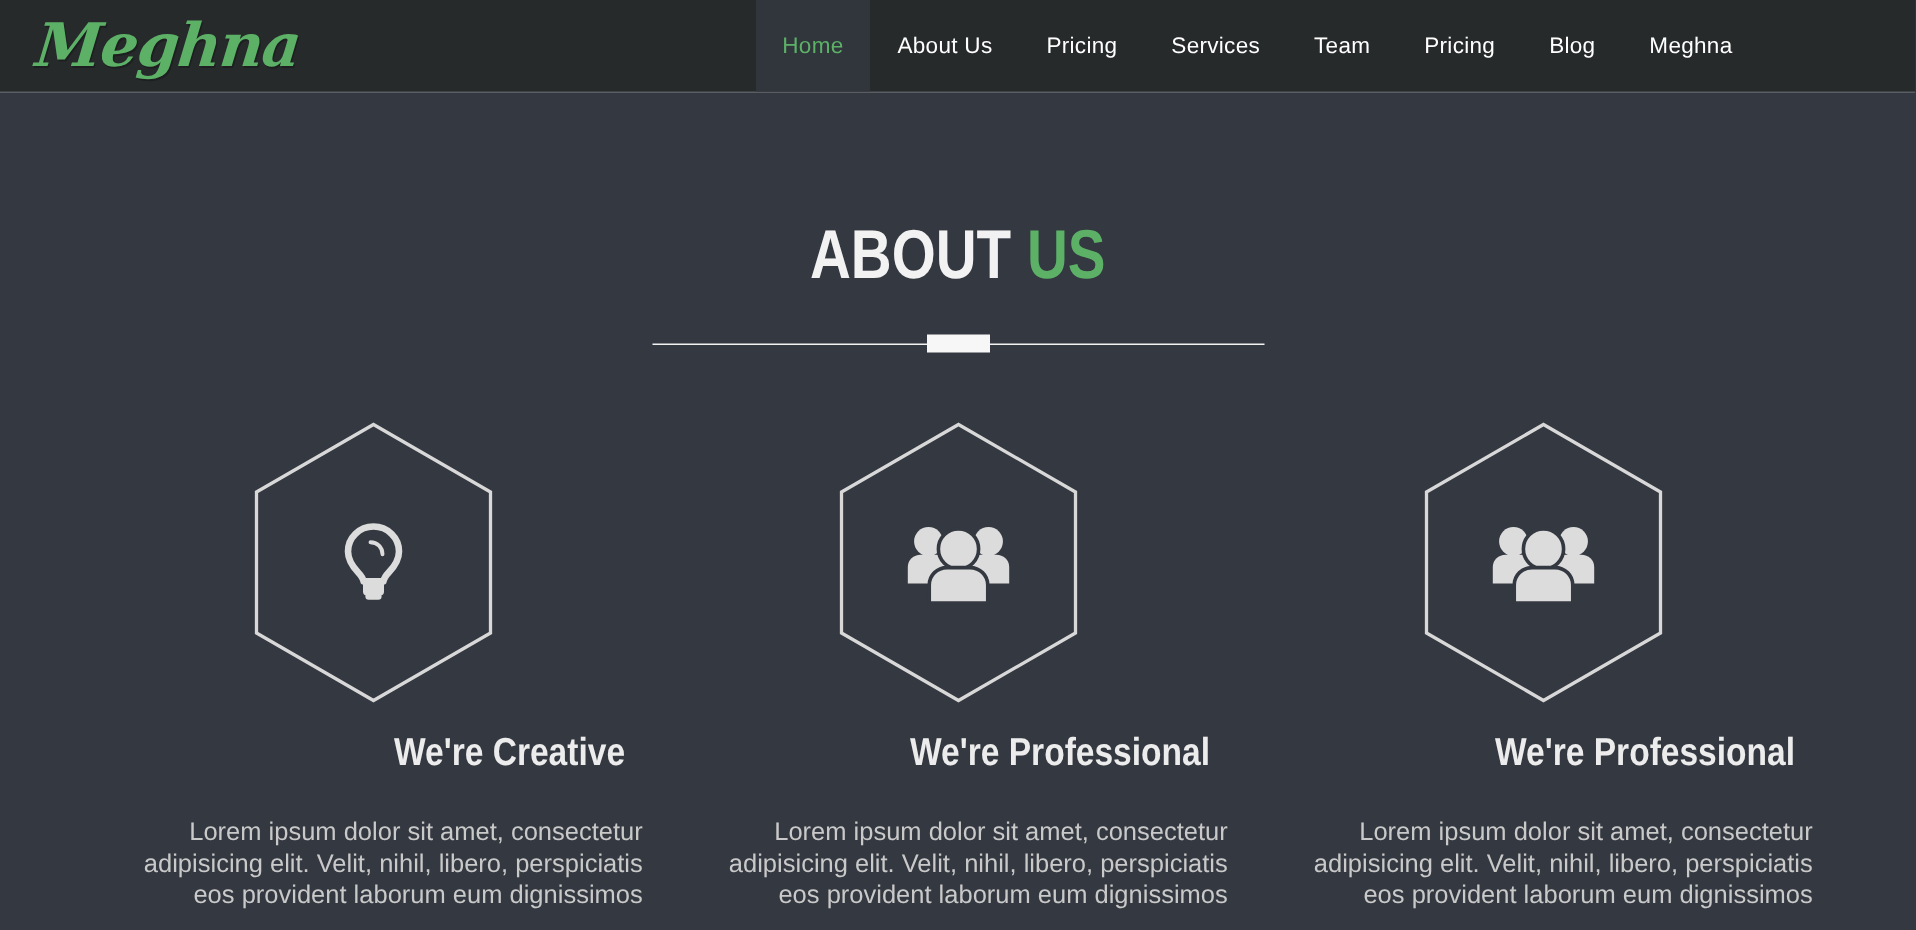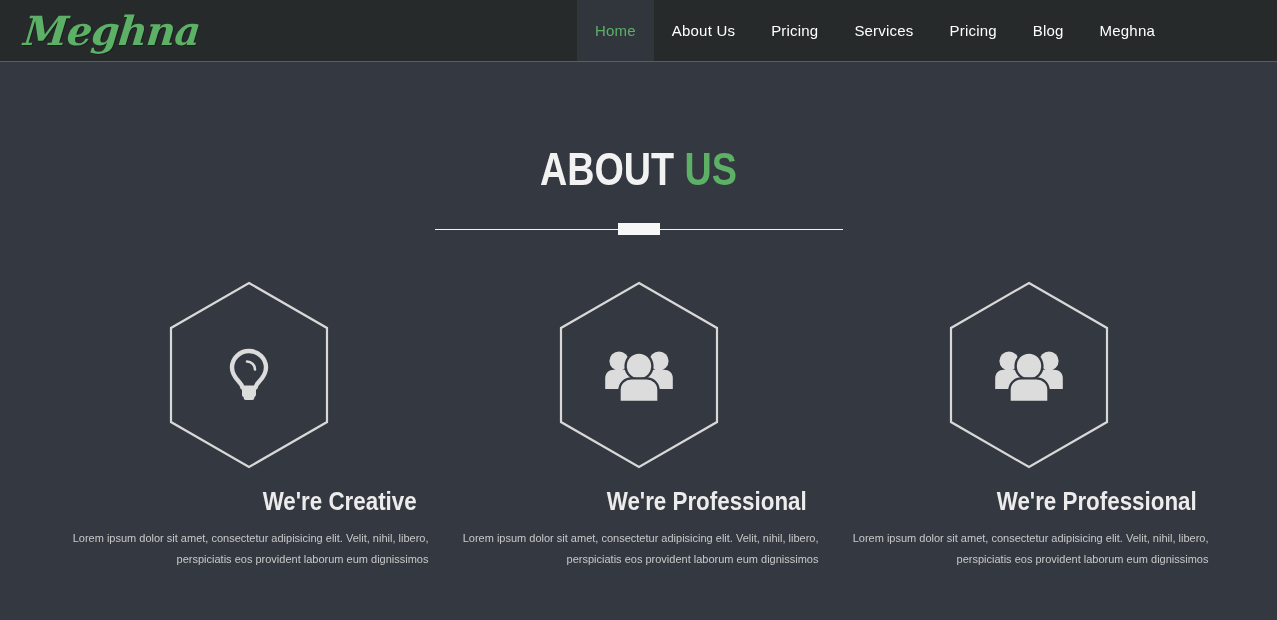--- a/index.html
+++ b/index.html
@@ -171,6 +171,9 @@
       <span>Services</span>
     </div>
     <div class="nav-item">
+      <span>Team</span>
+    </div>
+    <div class="nav-item">
       <span>Pricing</span>
     </div>
     <div class="nav-item">

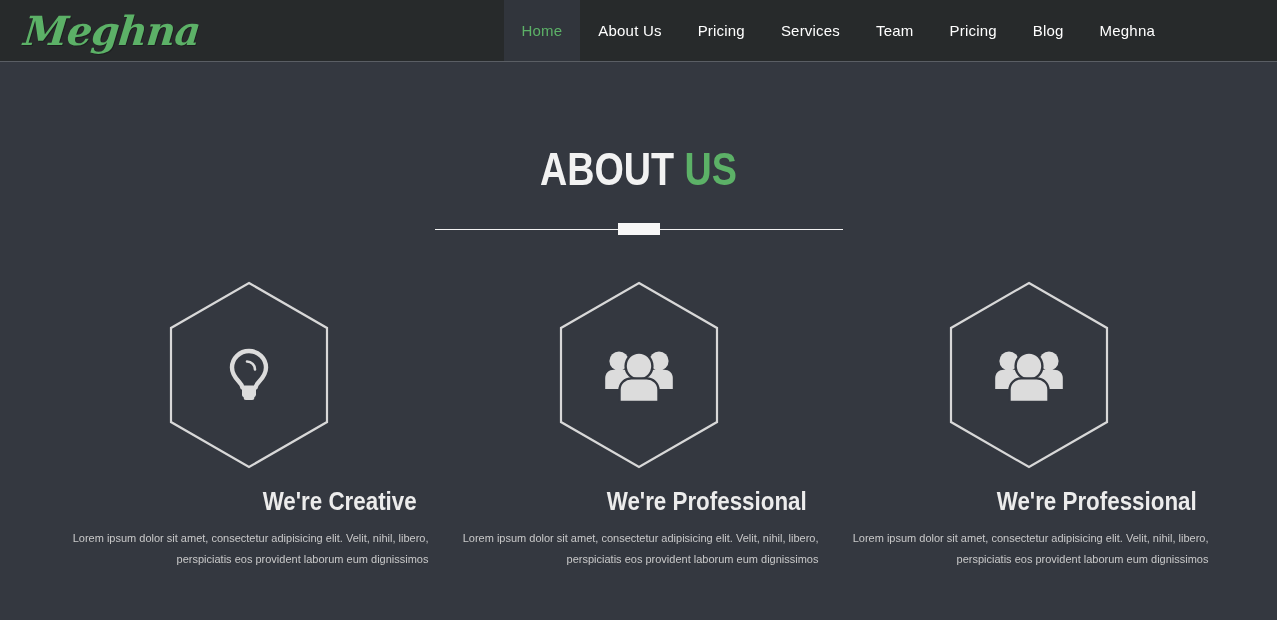--- a/index.html
+++ b/index.html
@@ -141,9 +141,9 @@
   }
 
   .card-text {
-    margin:12px auto 0;
+    margin:28px auto 0;
     width:360px;
-    font-size:11px;
+    font-size:17px;
     line-height:21px;
     color:#c9c9c9;
   }

